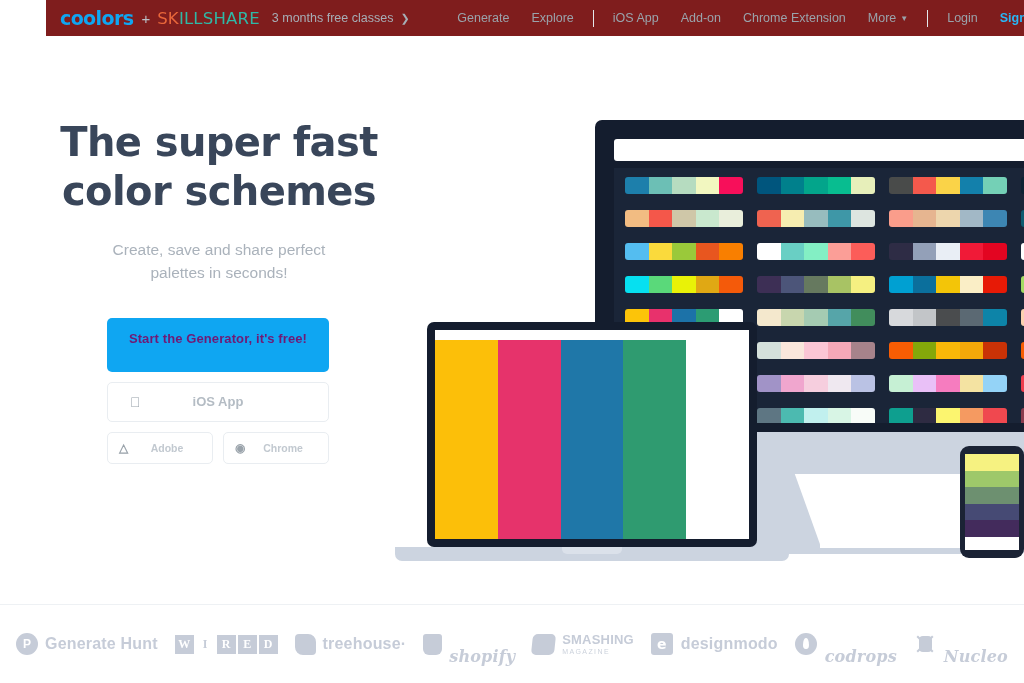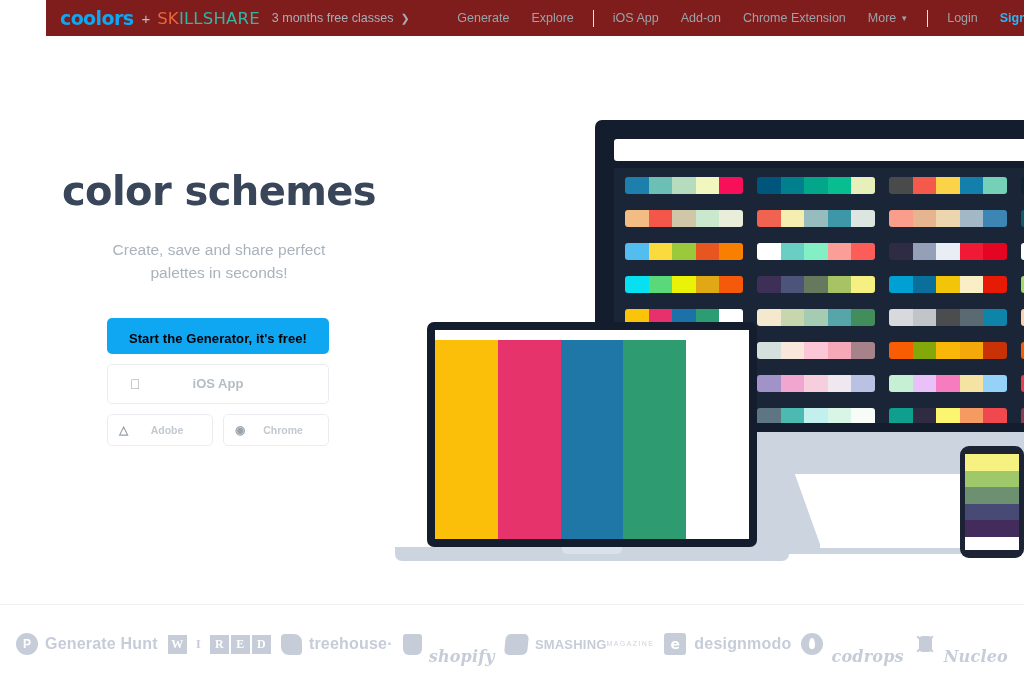--- a/index.html
+++ b/index.html
@@ -174,7 +174,7 @@
 
   <div class="hero-left">
     <h1 class="hero-h1">
-      <br>
+      <span>The super fast</span><br>
       <span>color schemes</span><br>
     </h1>
     <p class="hero-sub">

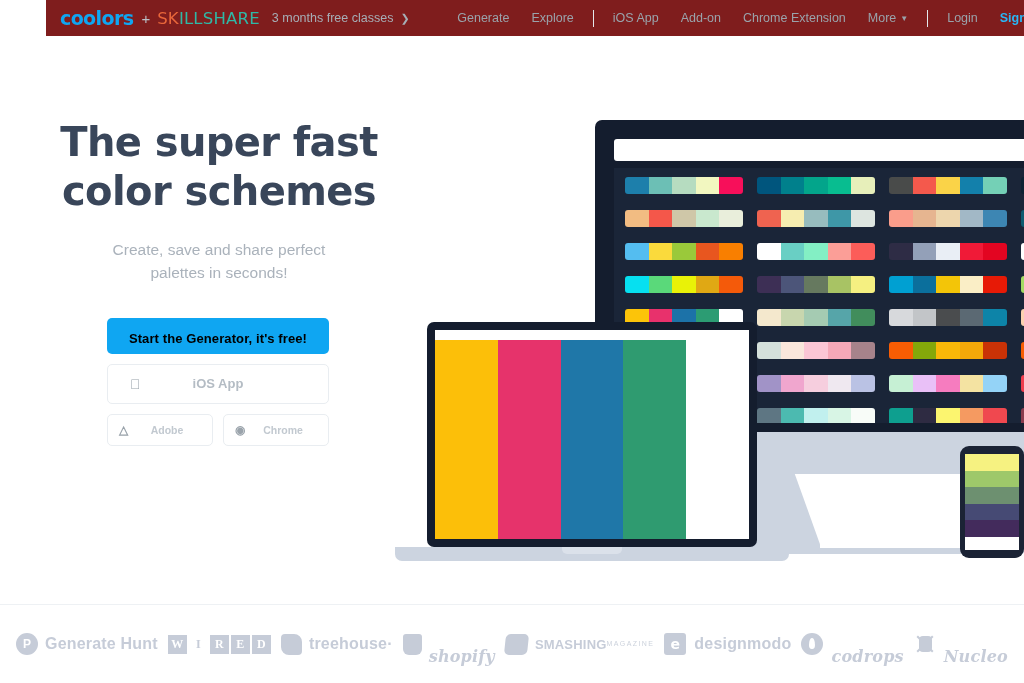--- a/index.html
+++ b/index.html
@@ -50,8 +50,8 @@
   }
   .cta-wrap { margin-top: 34px; width: 222px; margin-left: 107px; }
   .btn-primary {
-    display:block; width:222px; height:36px; line-height:41px;
-    background:#0fa6f2; color:#000000; border-radius:5px;
+    display:block; width:222px; height:54px; line-height:41px;
+    background:#0fa6f2; color:#701a75; border-radius:5px;
     font-size:13px; font-weight:700; text-align:center; letter-spacing:.1px;
   }
   .btn-ghost {

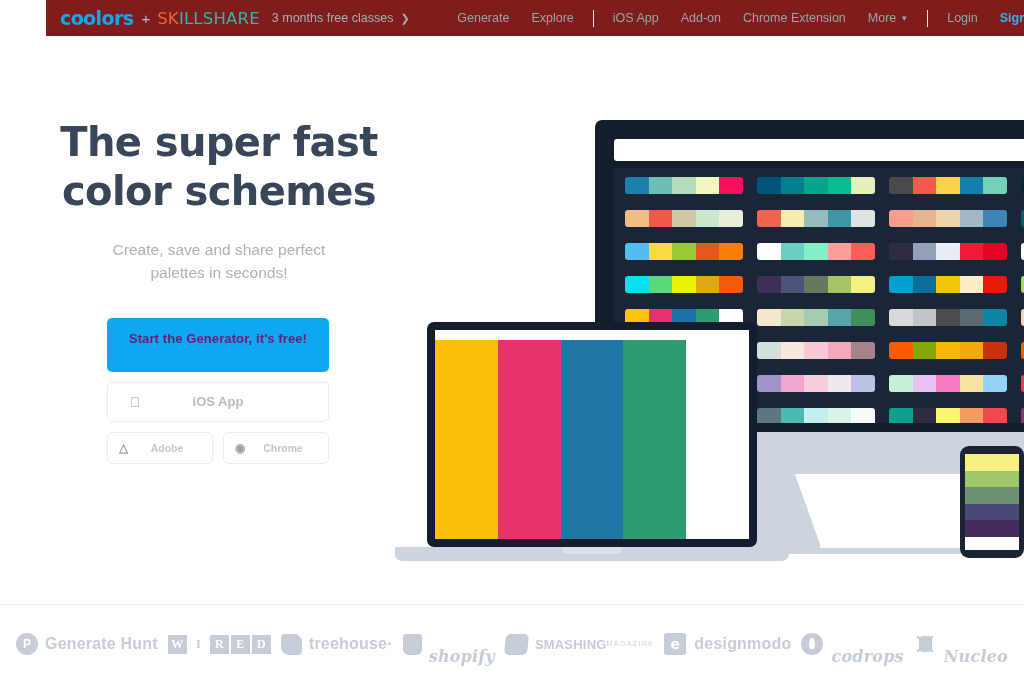--- a/index.html
+++ b/index.html
@@ -139,7 +139,7 @@
   .nu-mark i:nth-child(2){ transform: rotate(-45deg); }
   .nu-mark i:nth-child(3){ left:5px; top:3px; width:13px; height:16px; background:#c6ccd8;
                            border-radius:4px; transform:none; }
-  .smash-stack { display:flex; flex-direction:row; line-height:1; }
+  .smash-stack { display:flex; flex-direction:column; line-height:1; }
   .smash-stack .s-big { font-size:13px; font-weight:700; letter-spacing:.2px; color:#c6ccd8; }
   .smash-stack .s-small { font-size:7px; letter-spacing:1.4px; color:#ccd2dc; margin-top:2px; }
   .serif-it { font-family:"DejaVu Serif", serif; font-style:italic; font-weight:700;margin-top:24px; }

